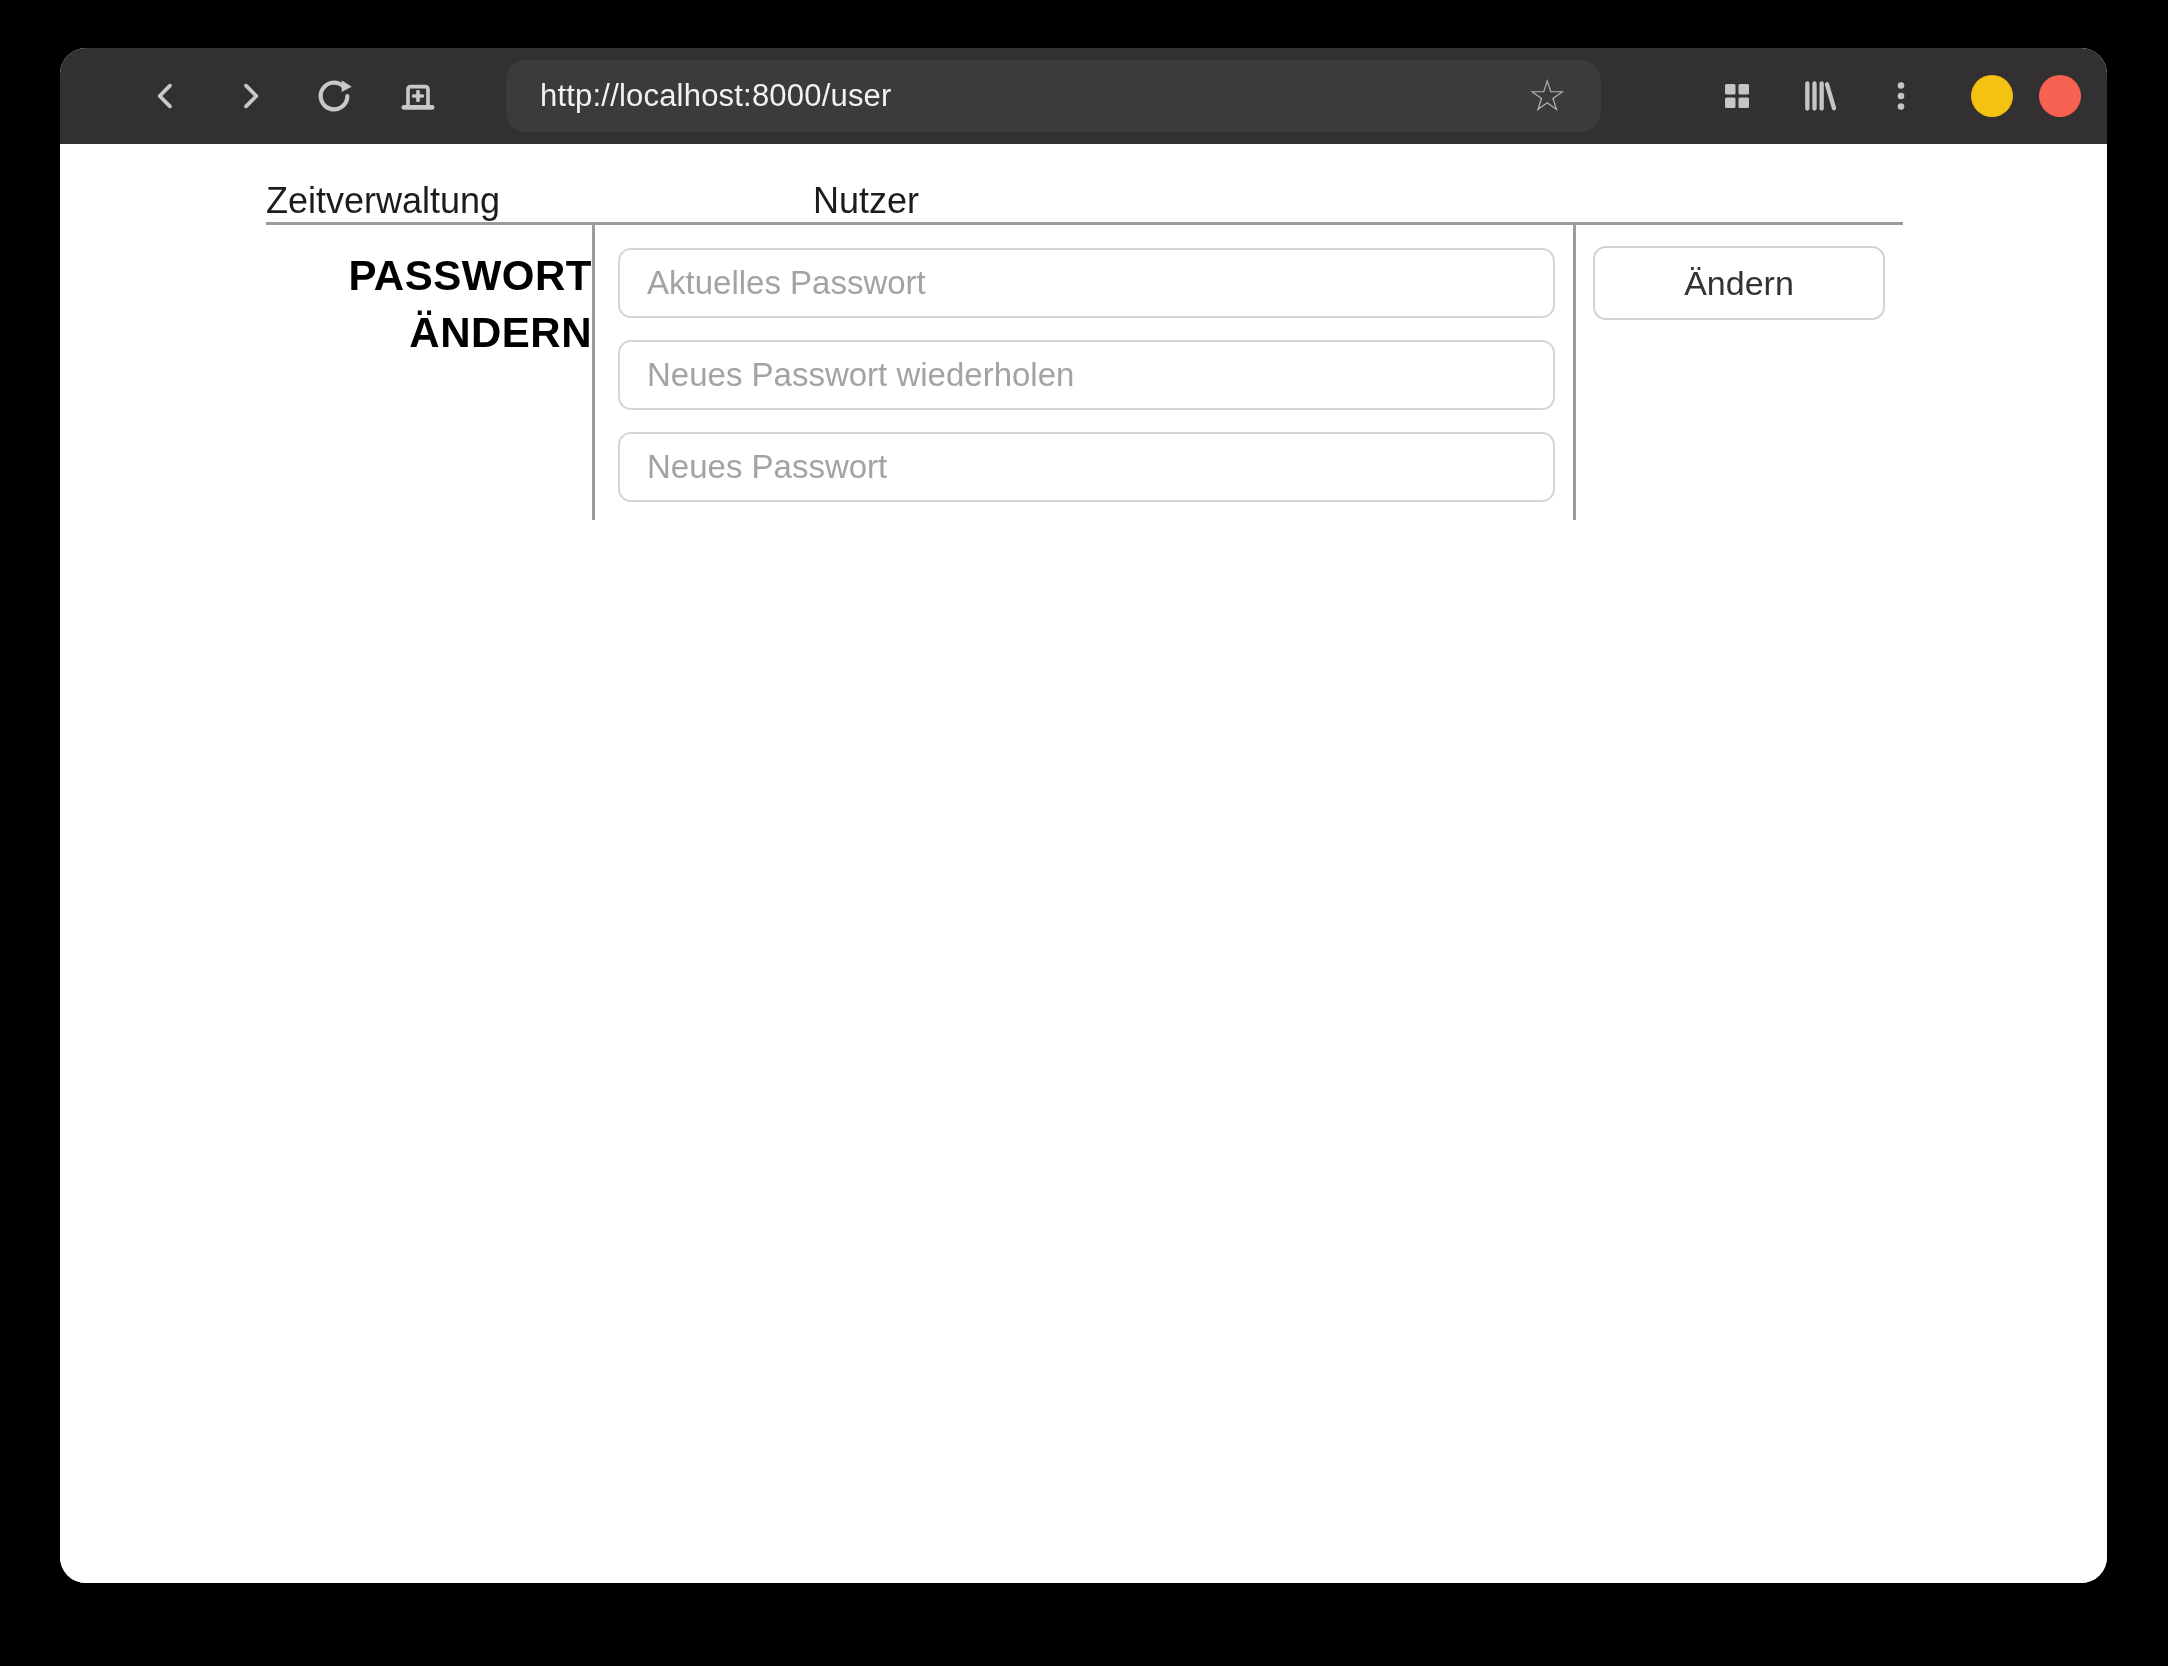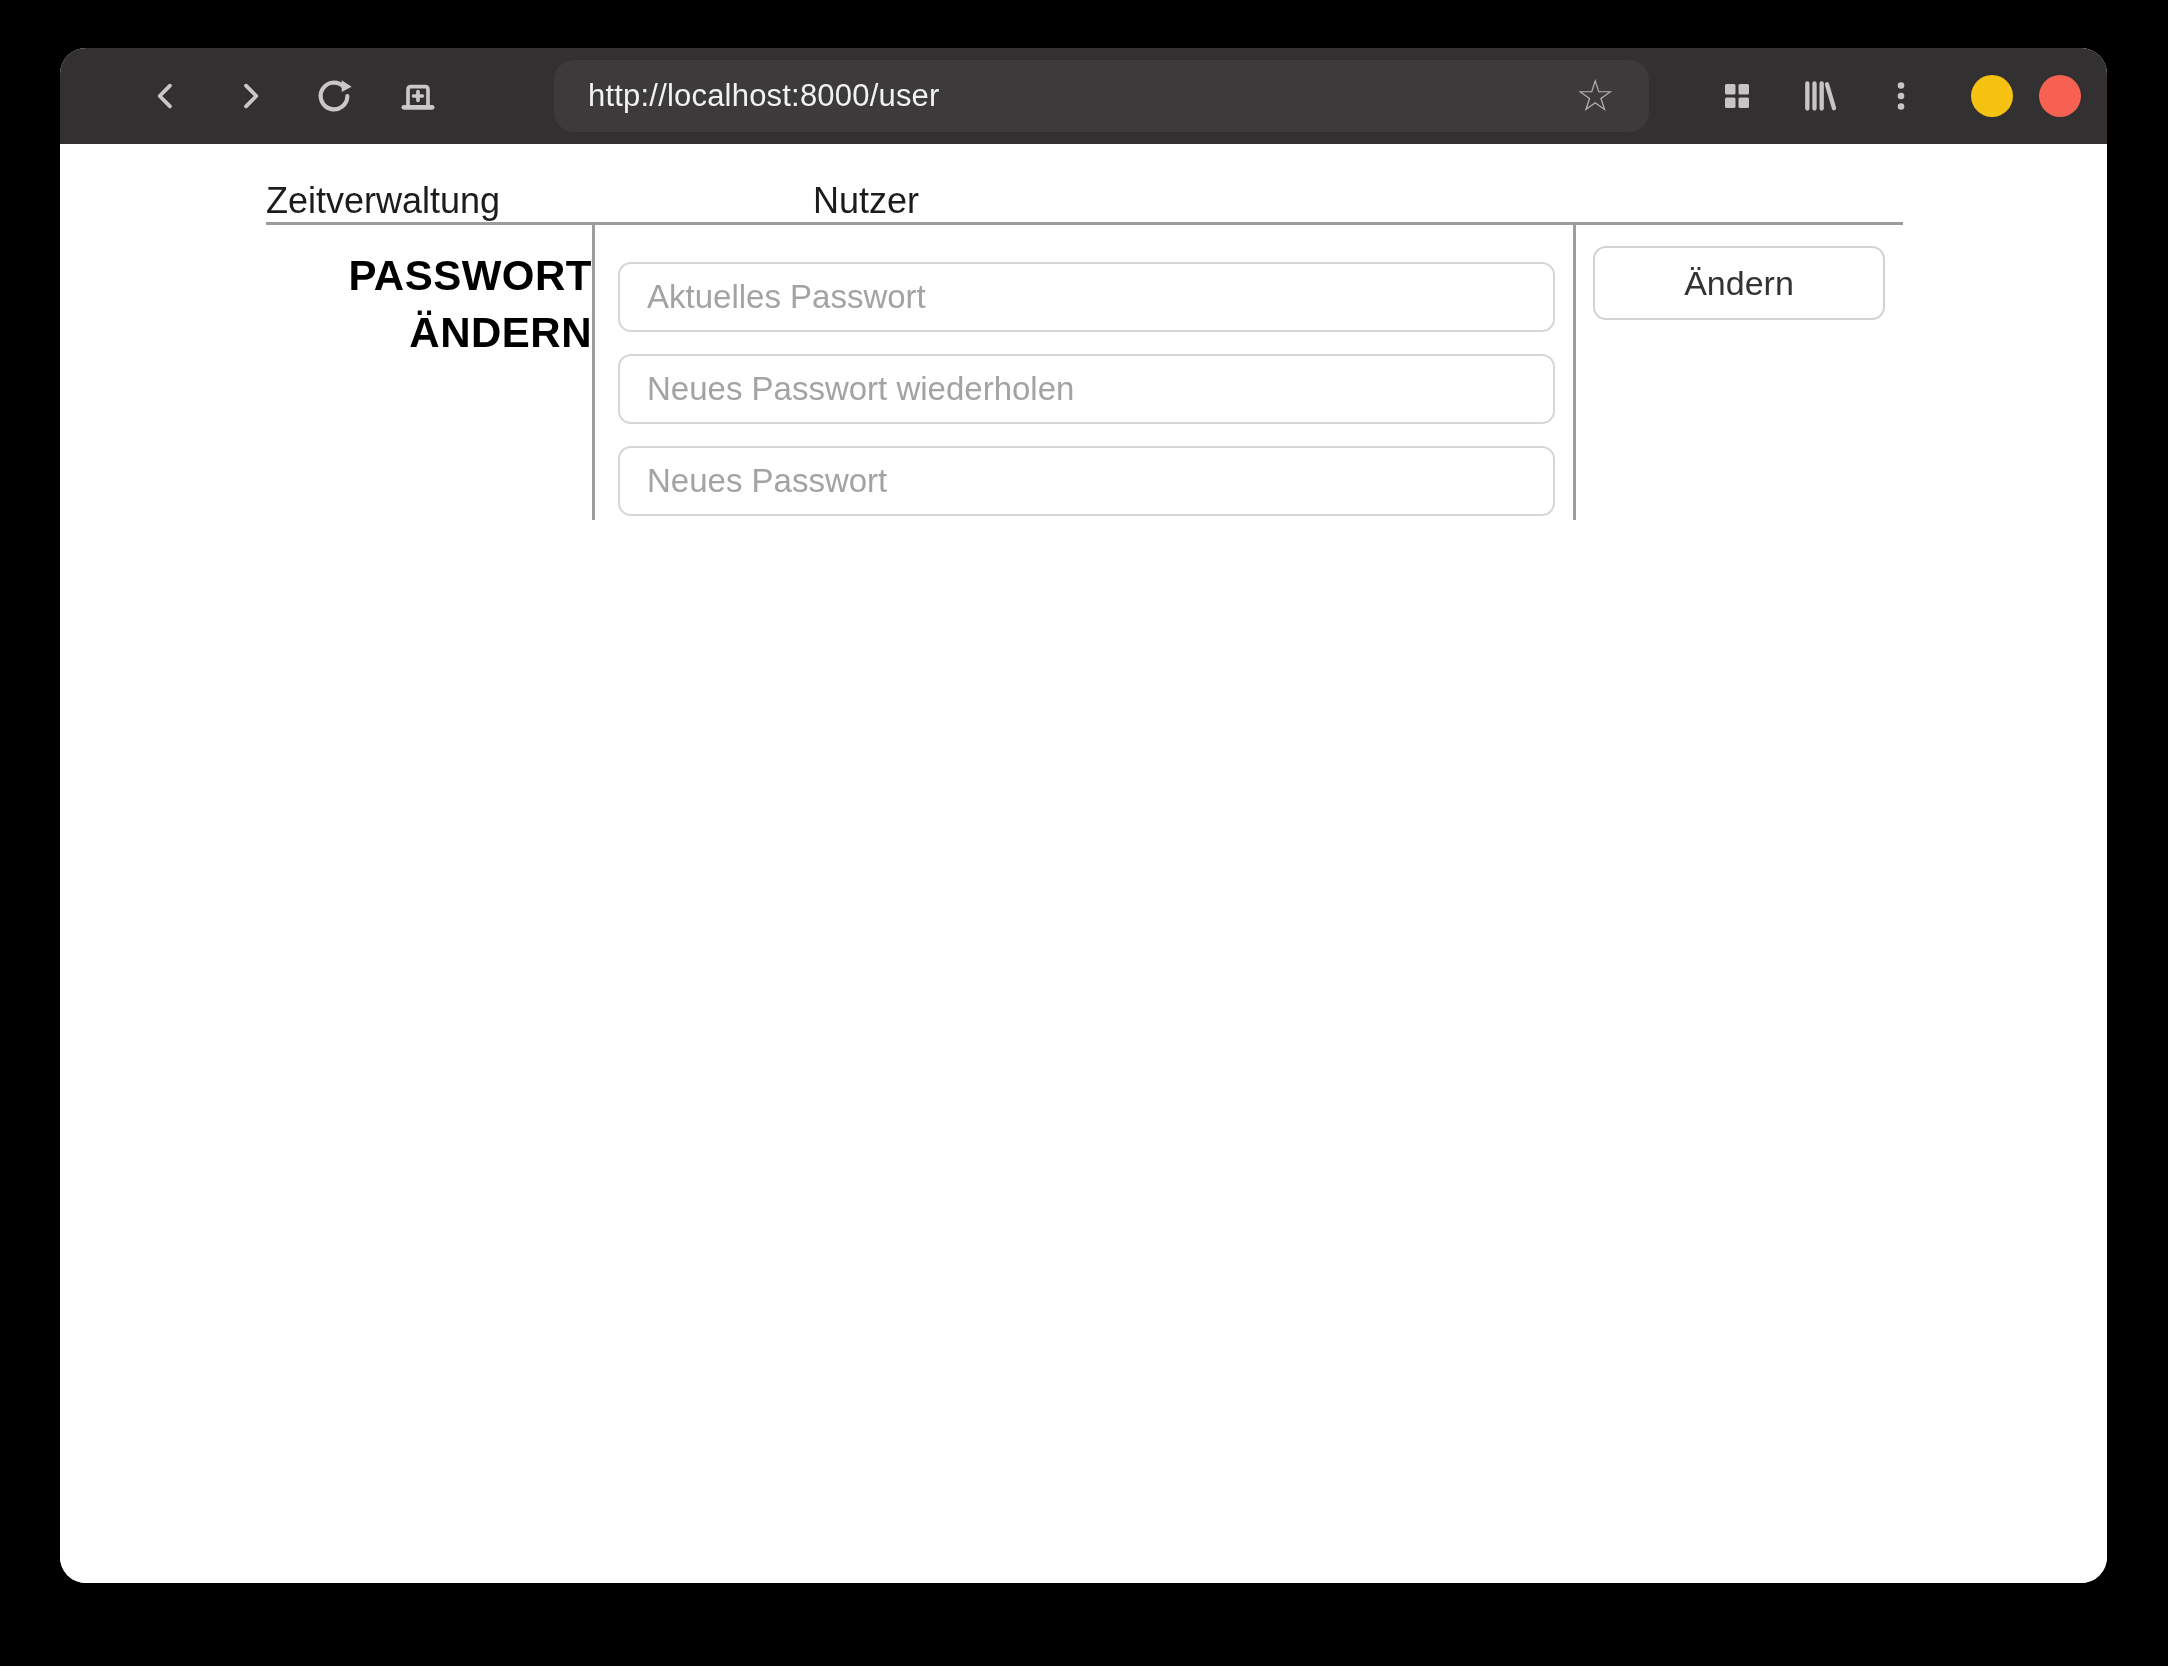--- a/index.html
+++ b/index.html
@@ -29,7 +29,7 @@
   
   .toolbar{
     height:96px;background:var(--toolbar-bg);
-    display:flex;align-items:center;position:relative;gap:48px;
+    display:flex;align-items:center;position:relative;
   }
   .tb-group{display:flex;align-items:center;gap:28px;padding-left:78px;}
   .tb-btn{

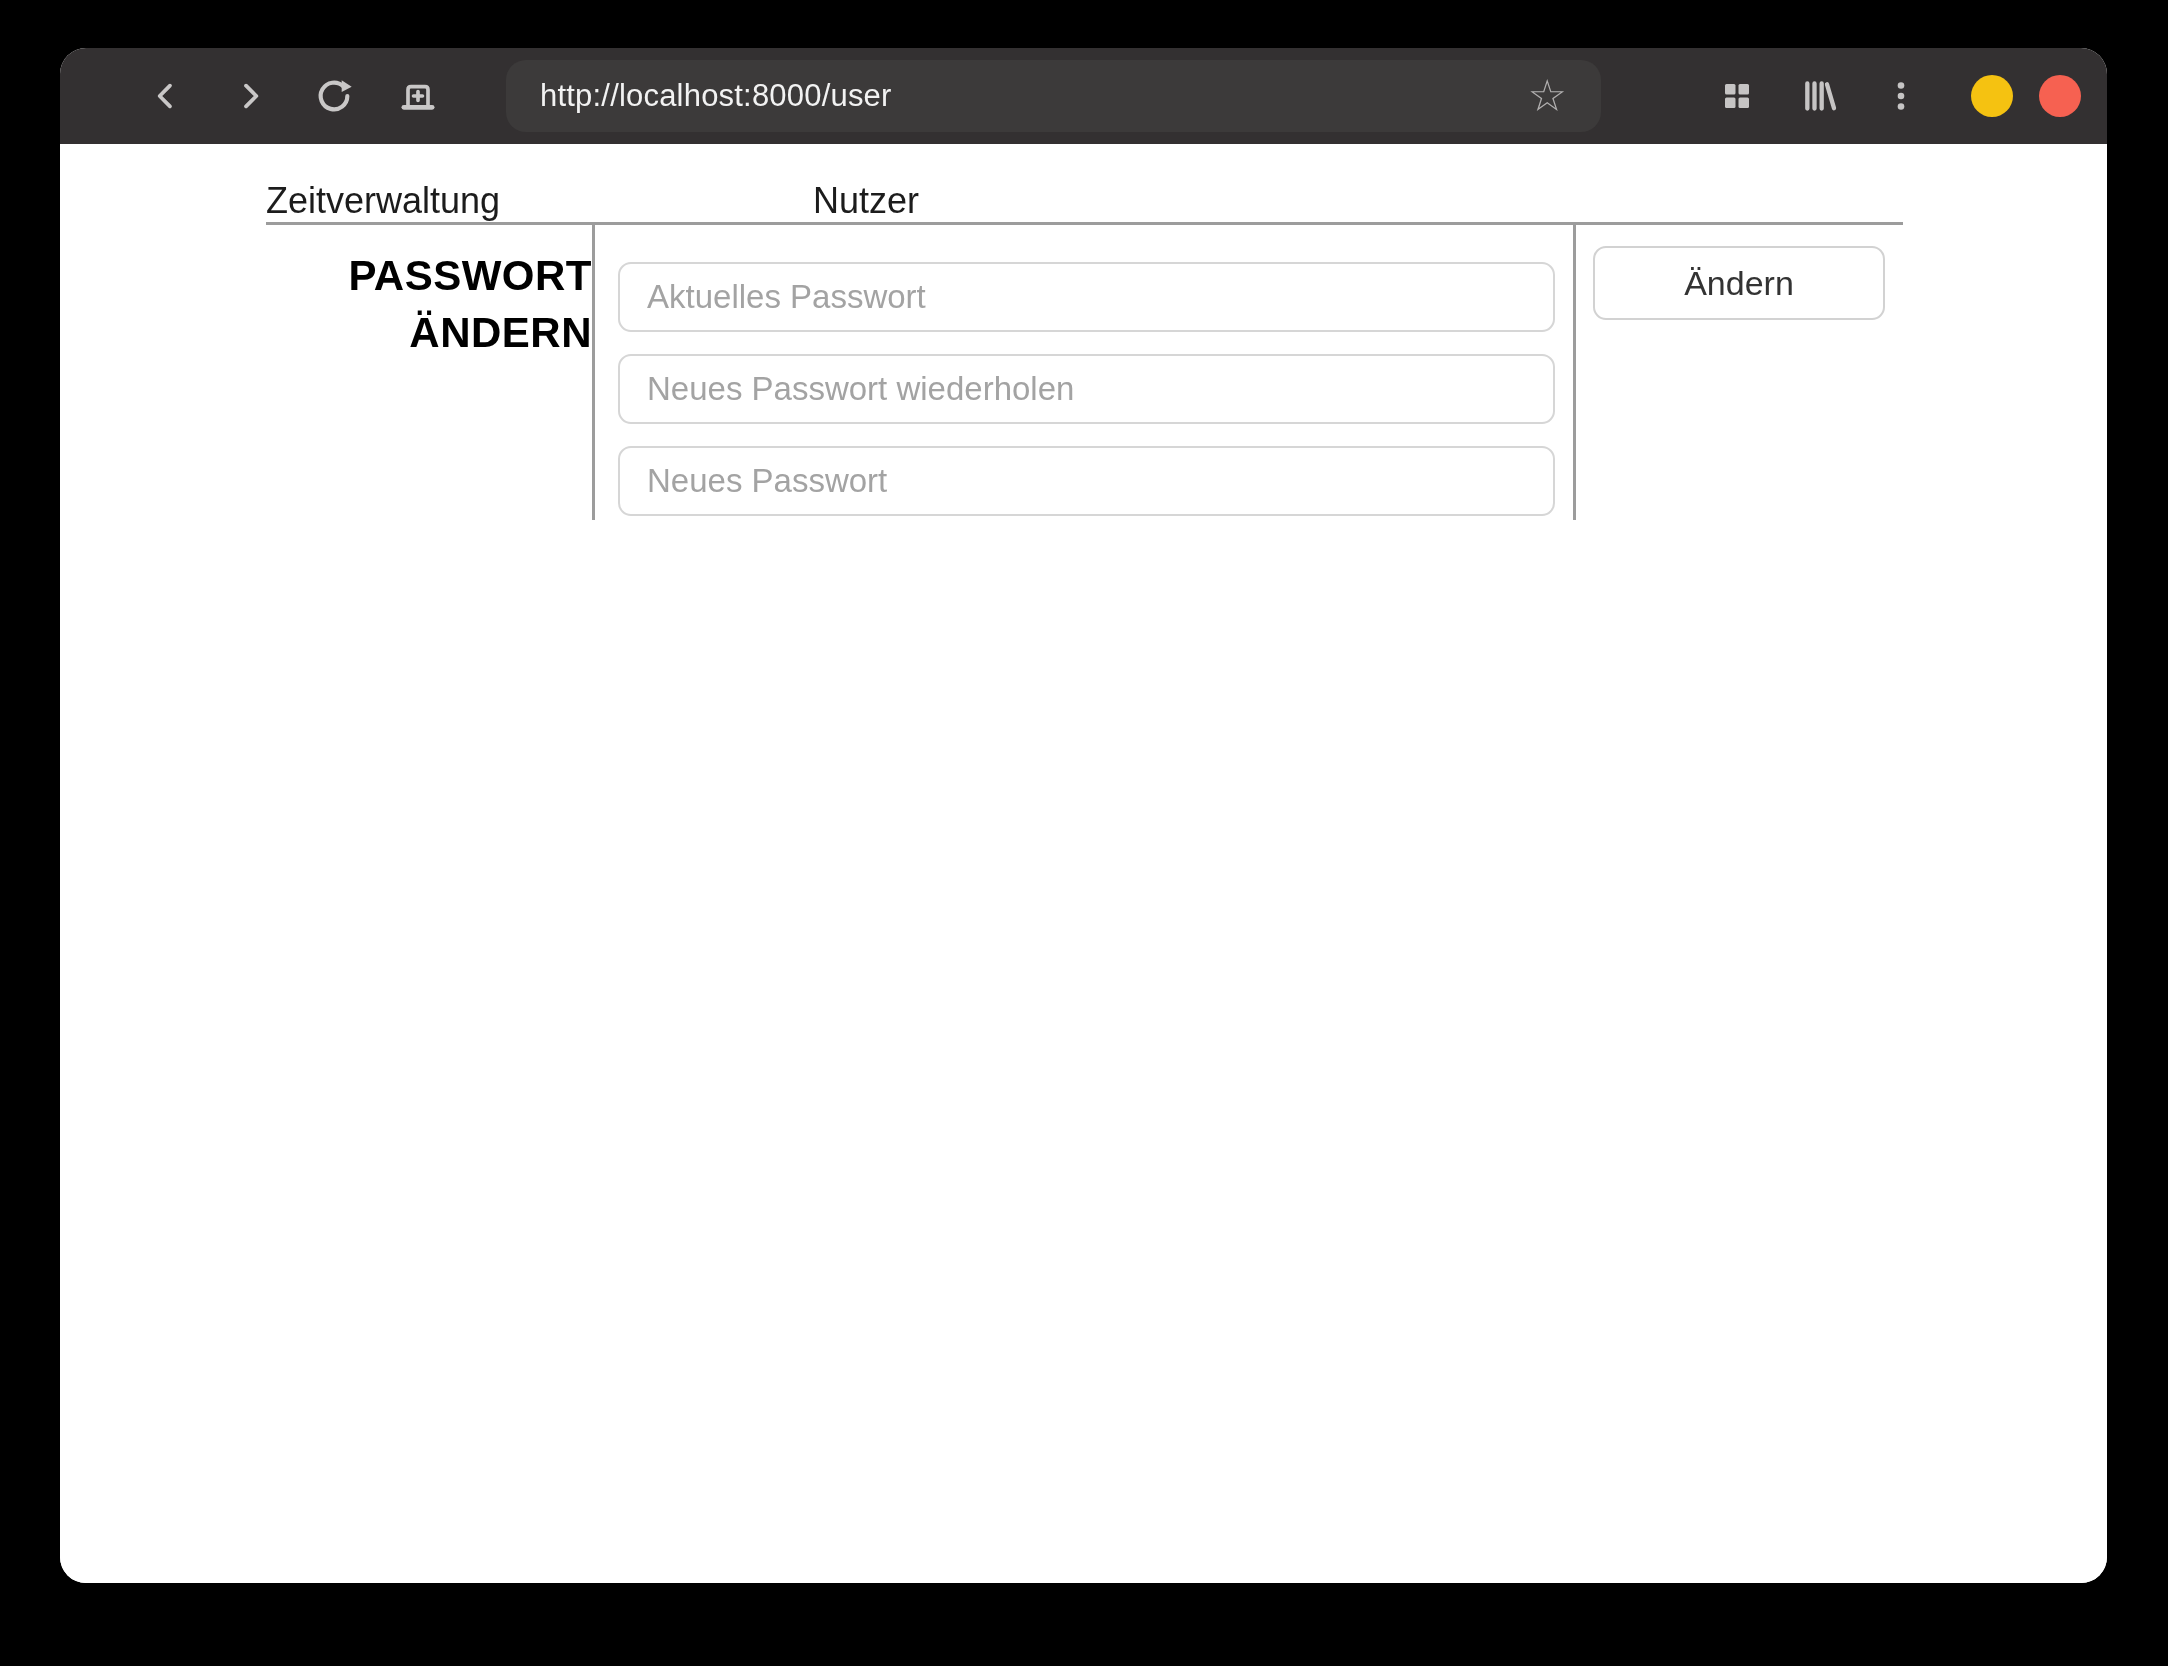--- a/index.html
+++ b/index.html
@@ -73,7 +73,7 @@
   .col-fields{
     width:984px;box-sizing:border-box;
     border-left:3px solid var(--divider);border-right:3px solid var(--divider);
-    padding:37px 18px 0 23px;
+    padding:23px 18px 0 23px;
   }
   .pw-input{
     display:block;width:100%;height:70px;box-sizing:border-box;

